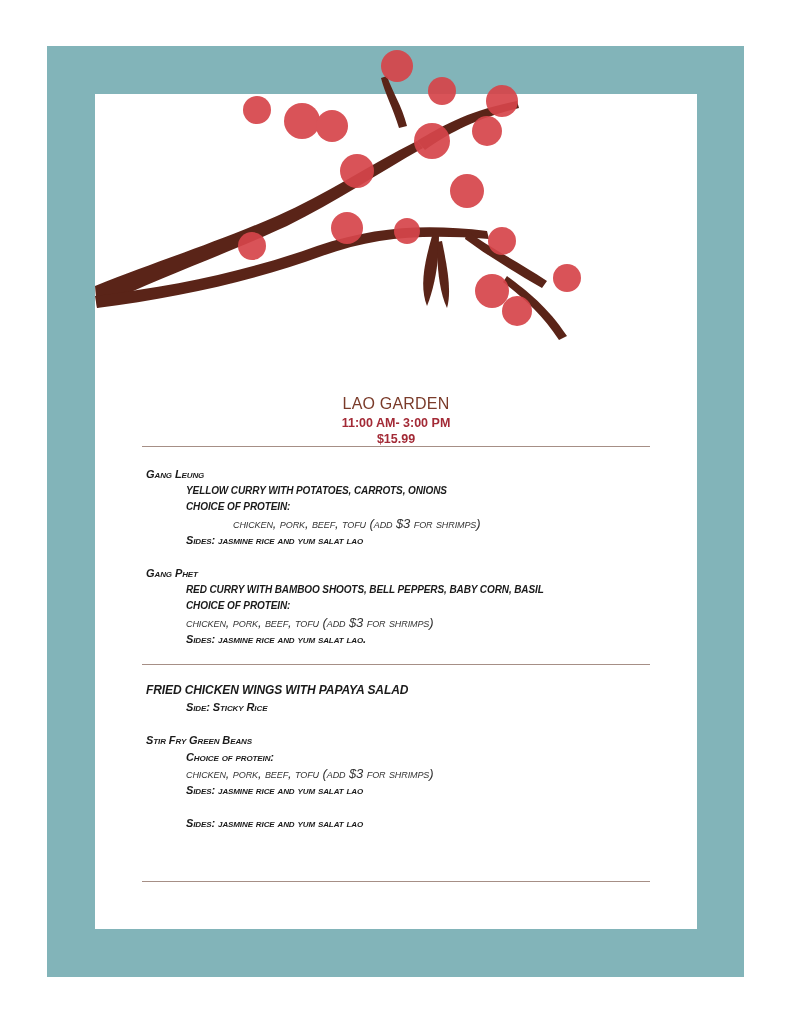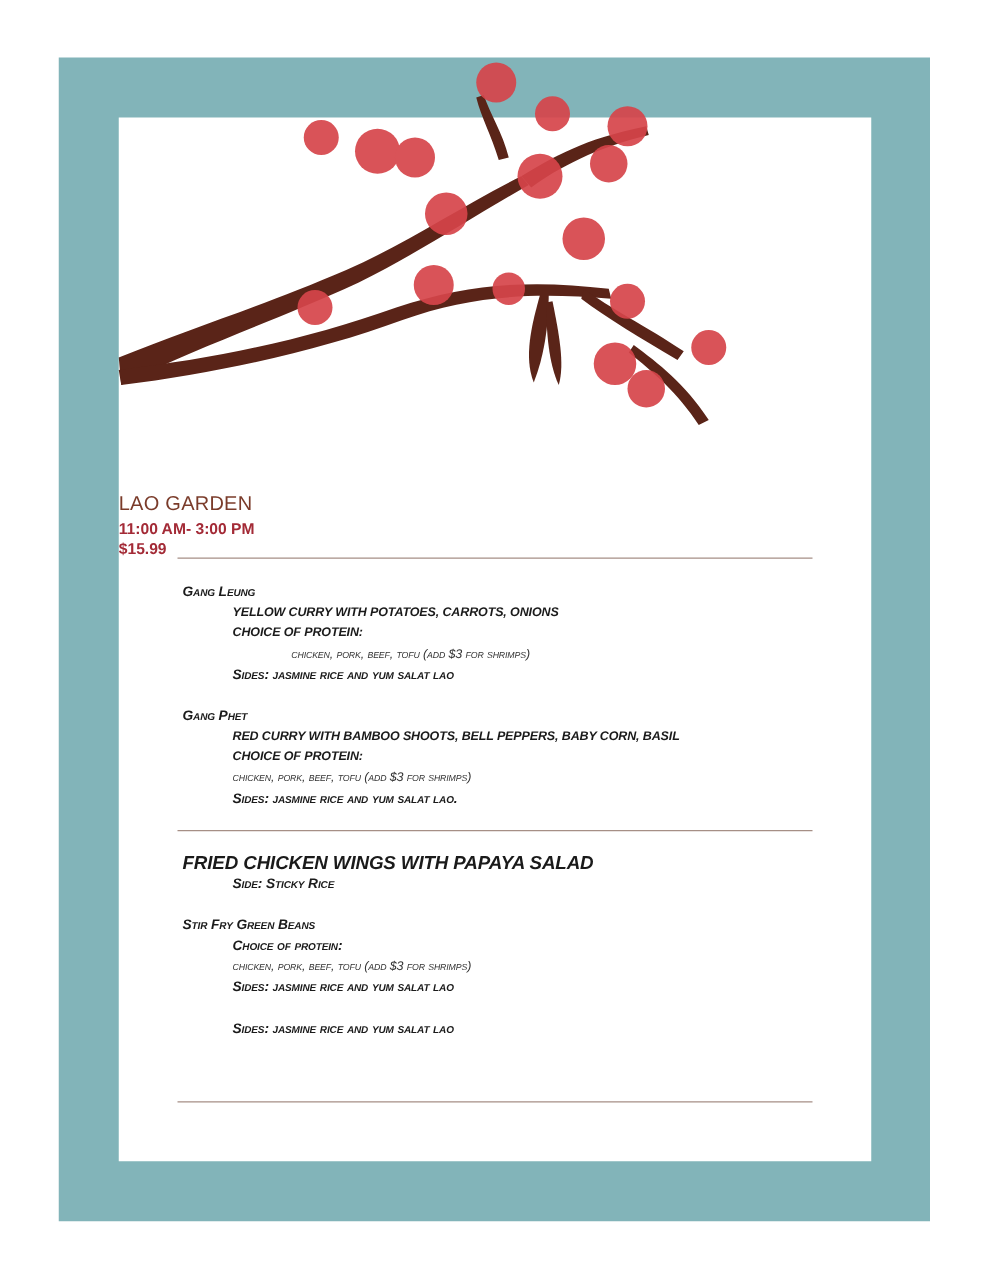--- a/index.html
+++ b/index.html
@@ -19,7 +19,7 @@
       position: absolute; left: 47px; top: 46px; width: 560px; height: 310px; pointer-events: none;
     }
     .header {
-      position: absolute; left: 0; top: 298px; width: 602px; 
+      position: absolute; left: 0; top: 298px; width: 602px; text-align: center;
     }
     .title {
       color: #7a3b2a; font-size: 16px; line-height: 23px; letter-spacing: 0.2px;

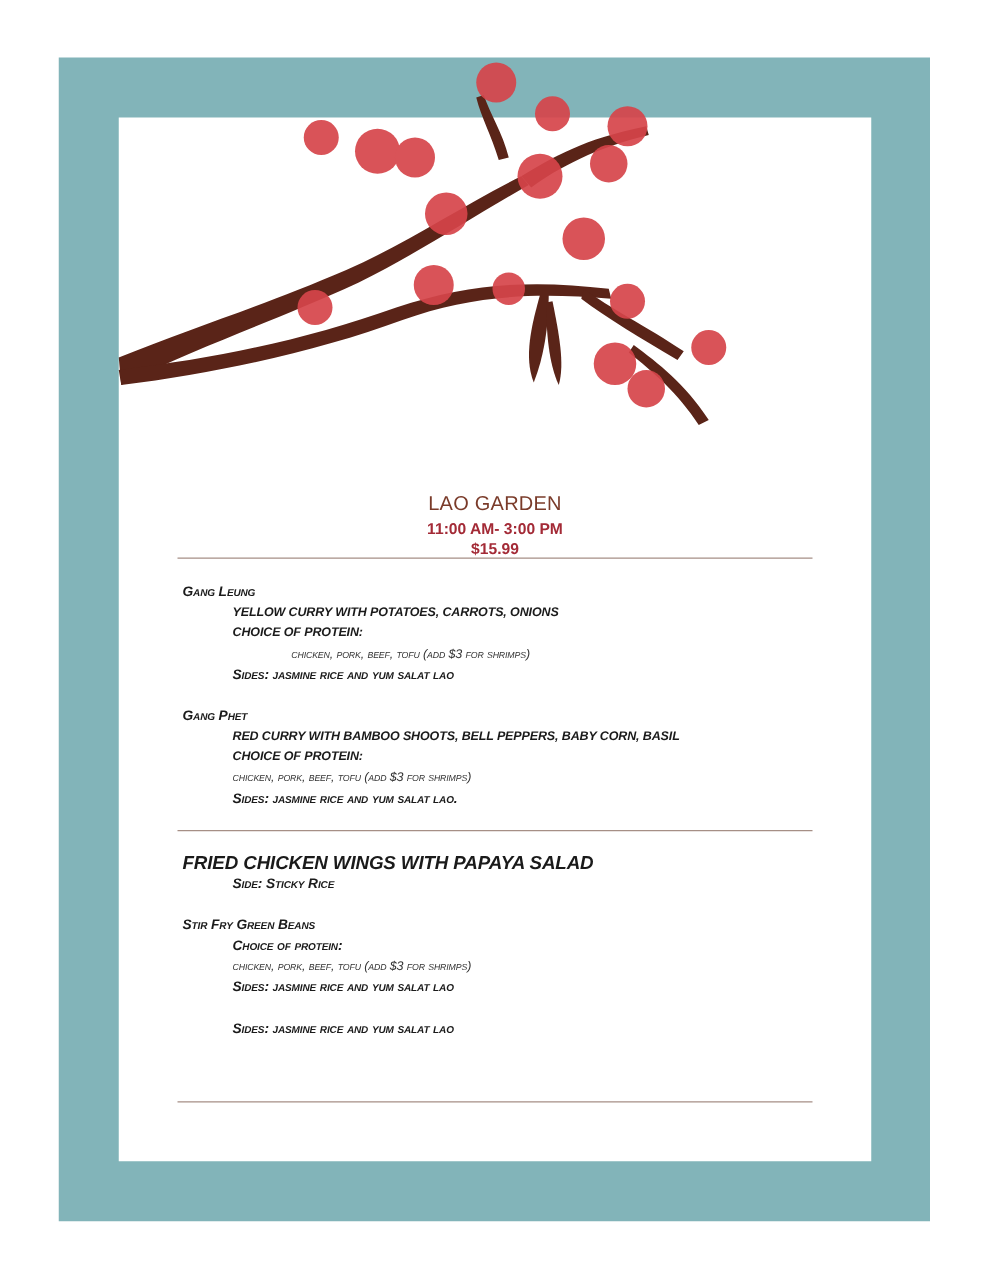--- a/index.html
+++ b/index.html
@@ -42,7 +42,7 @@
       font-weight: bold; text-transform: uppercase; letter-spacing: -0.1px;
     }
     .line.sc { font-variant: small-caps; text-transform: none; font-size: 11px; }
-    .line.light { font-weight: normal; font-size: 10px; font-variant: small-caps; text-transform: lowercase; color: #333; }
+    .line.light { font-weight: normal; font-size: 13px; font-variant: small-caps; text-transform: lowercase; color: #333; }
     .line.indent2 { padding-left: 87px; }
     .block { margin-bottom: 17px; }
   </style>

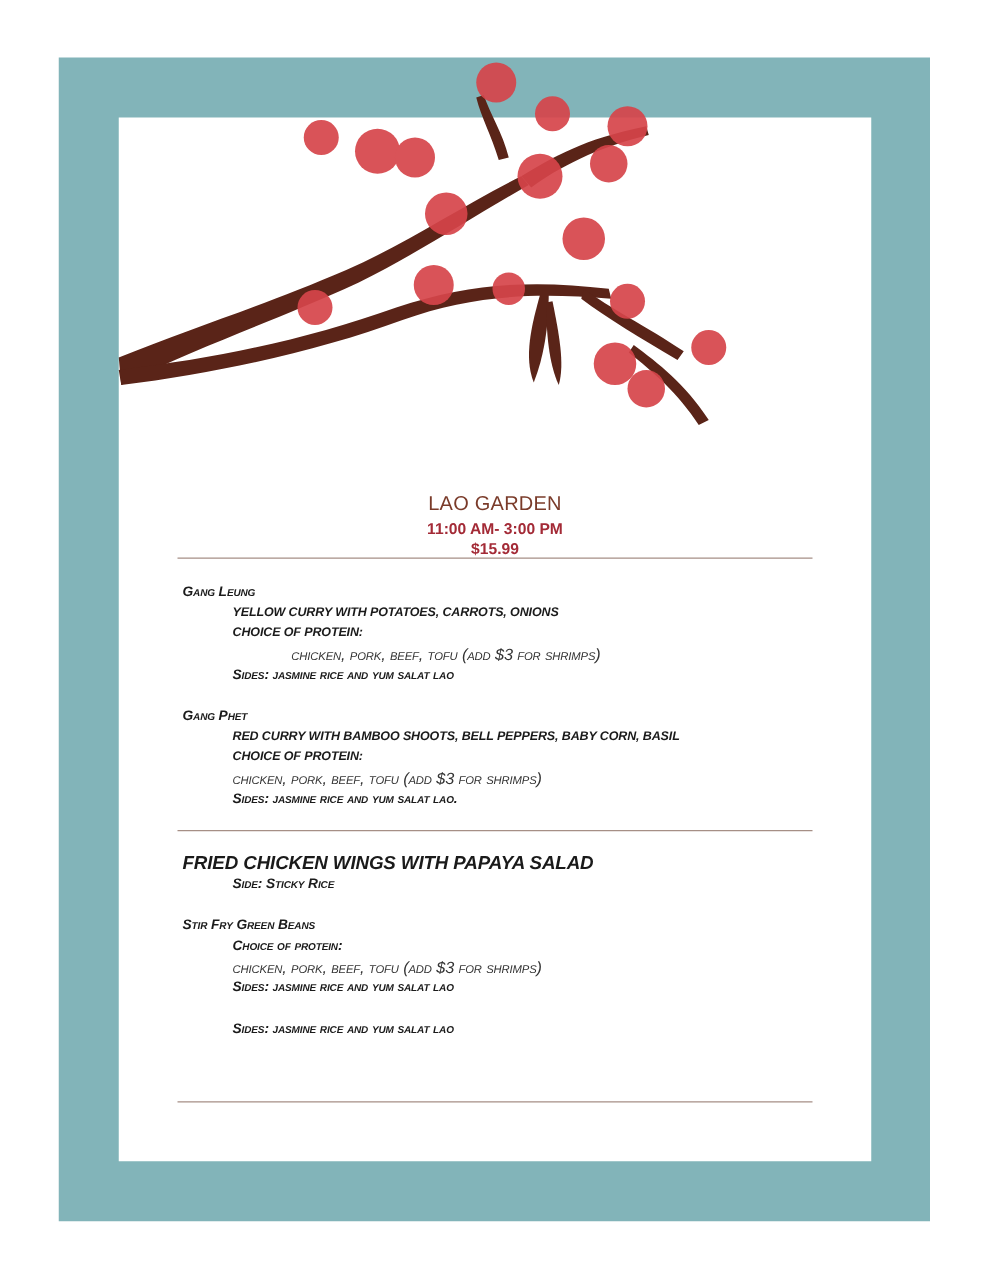--- a/index.html
+++ b/index.html
@@ -36,7 +36,7 @@
       font-weight: bold; font-size: 11px; color: #1a1a1a; font-variant: small-caps;
       line-height: 17px; letter-spacing: -0.1px;
     }
-    .item-name.upper { font-variant: normal; text-transform: uppercase; font-size: 15px; }
+    .item-name.upper { font-variant: normal; text-transform: uppercase; font-size: 12px; }
     .line {
       padding-left: 40px; font-size: 10px; line-height: 16.3px; color: #1a1a1a;
       font-weight: bold; text-transform: uppercase; letter-spacing: -0.1px;

